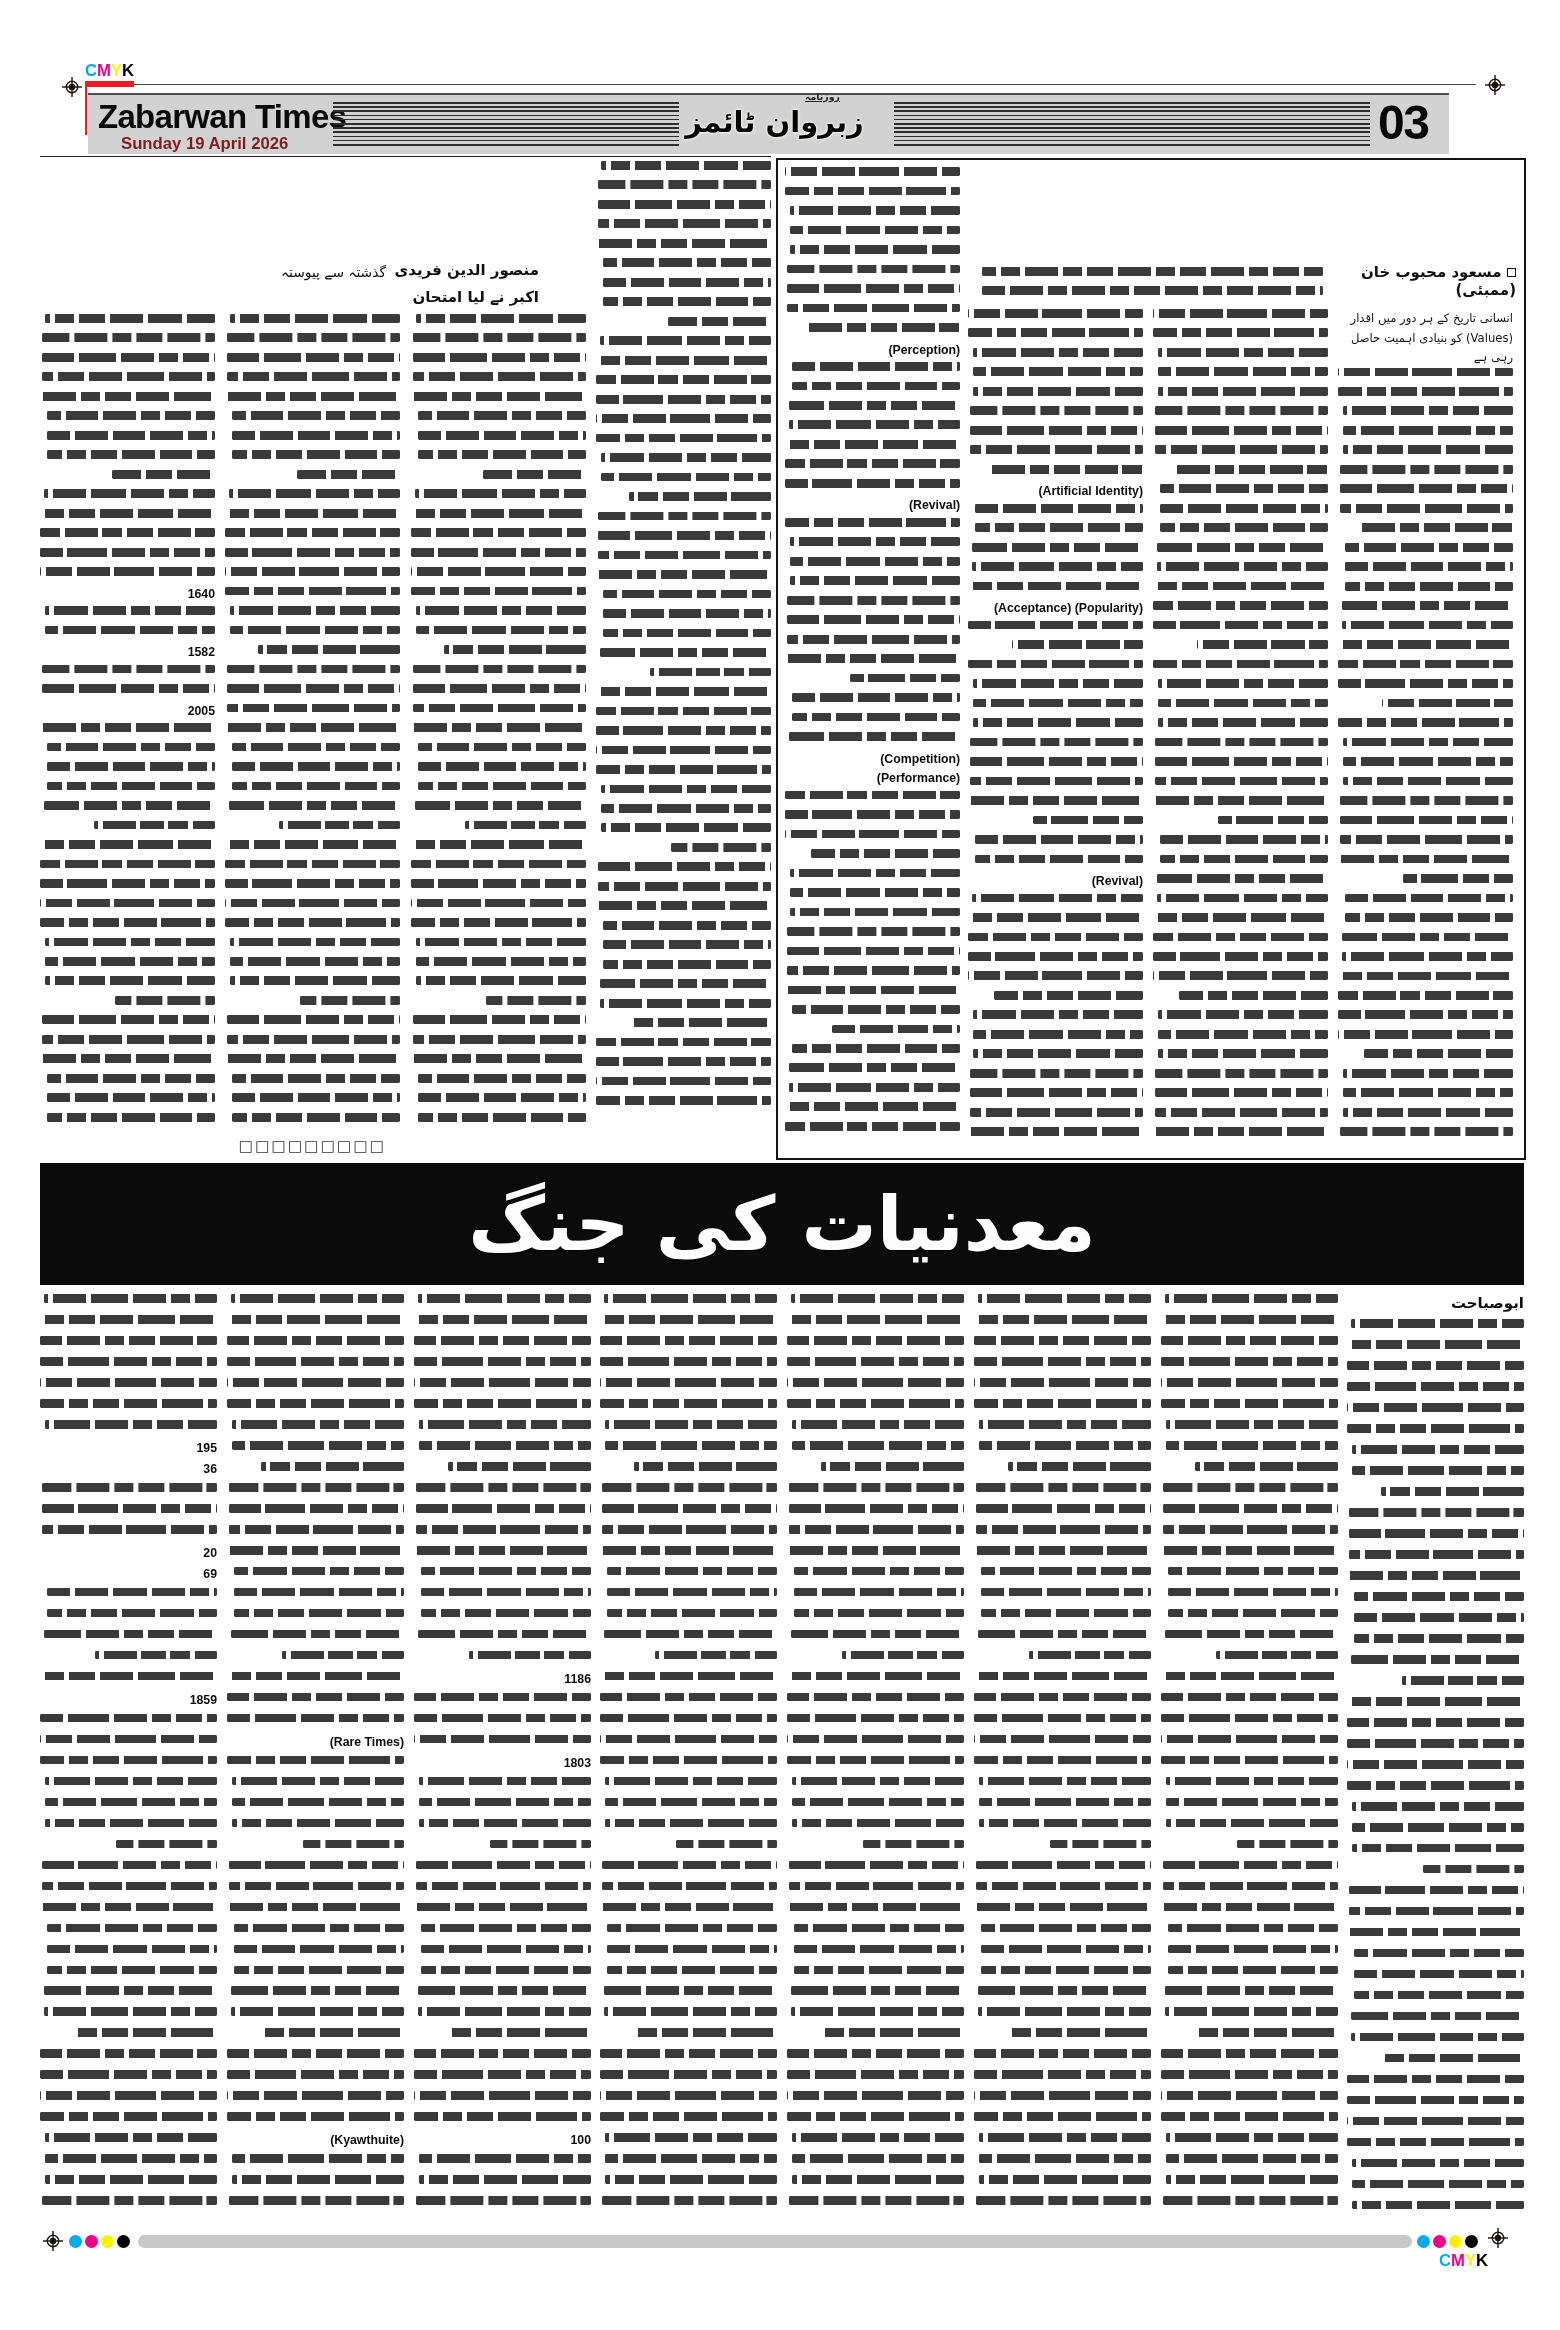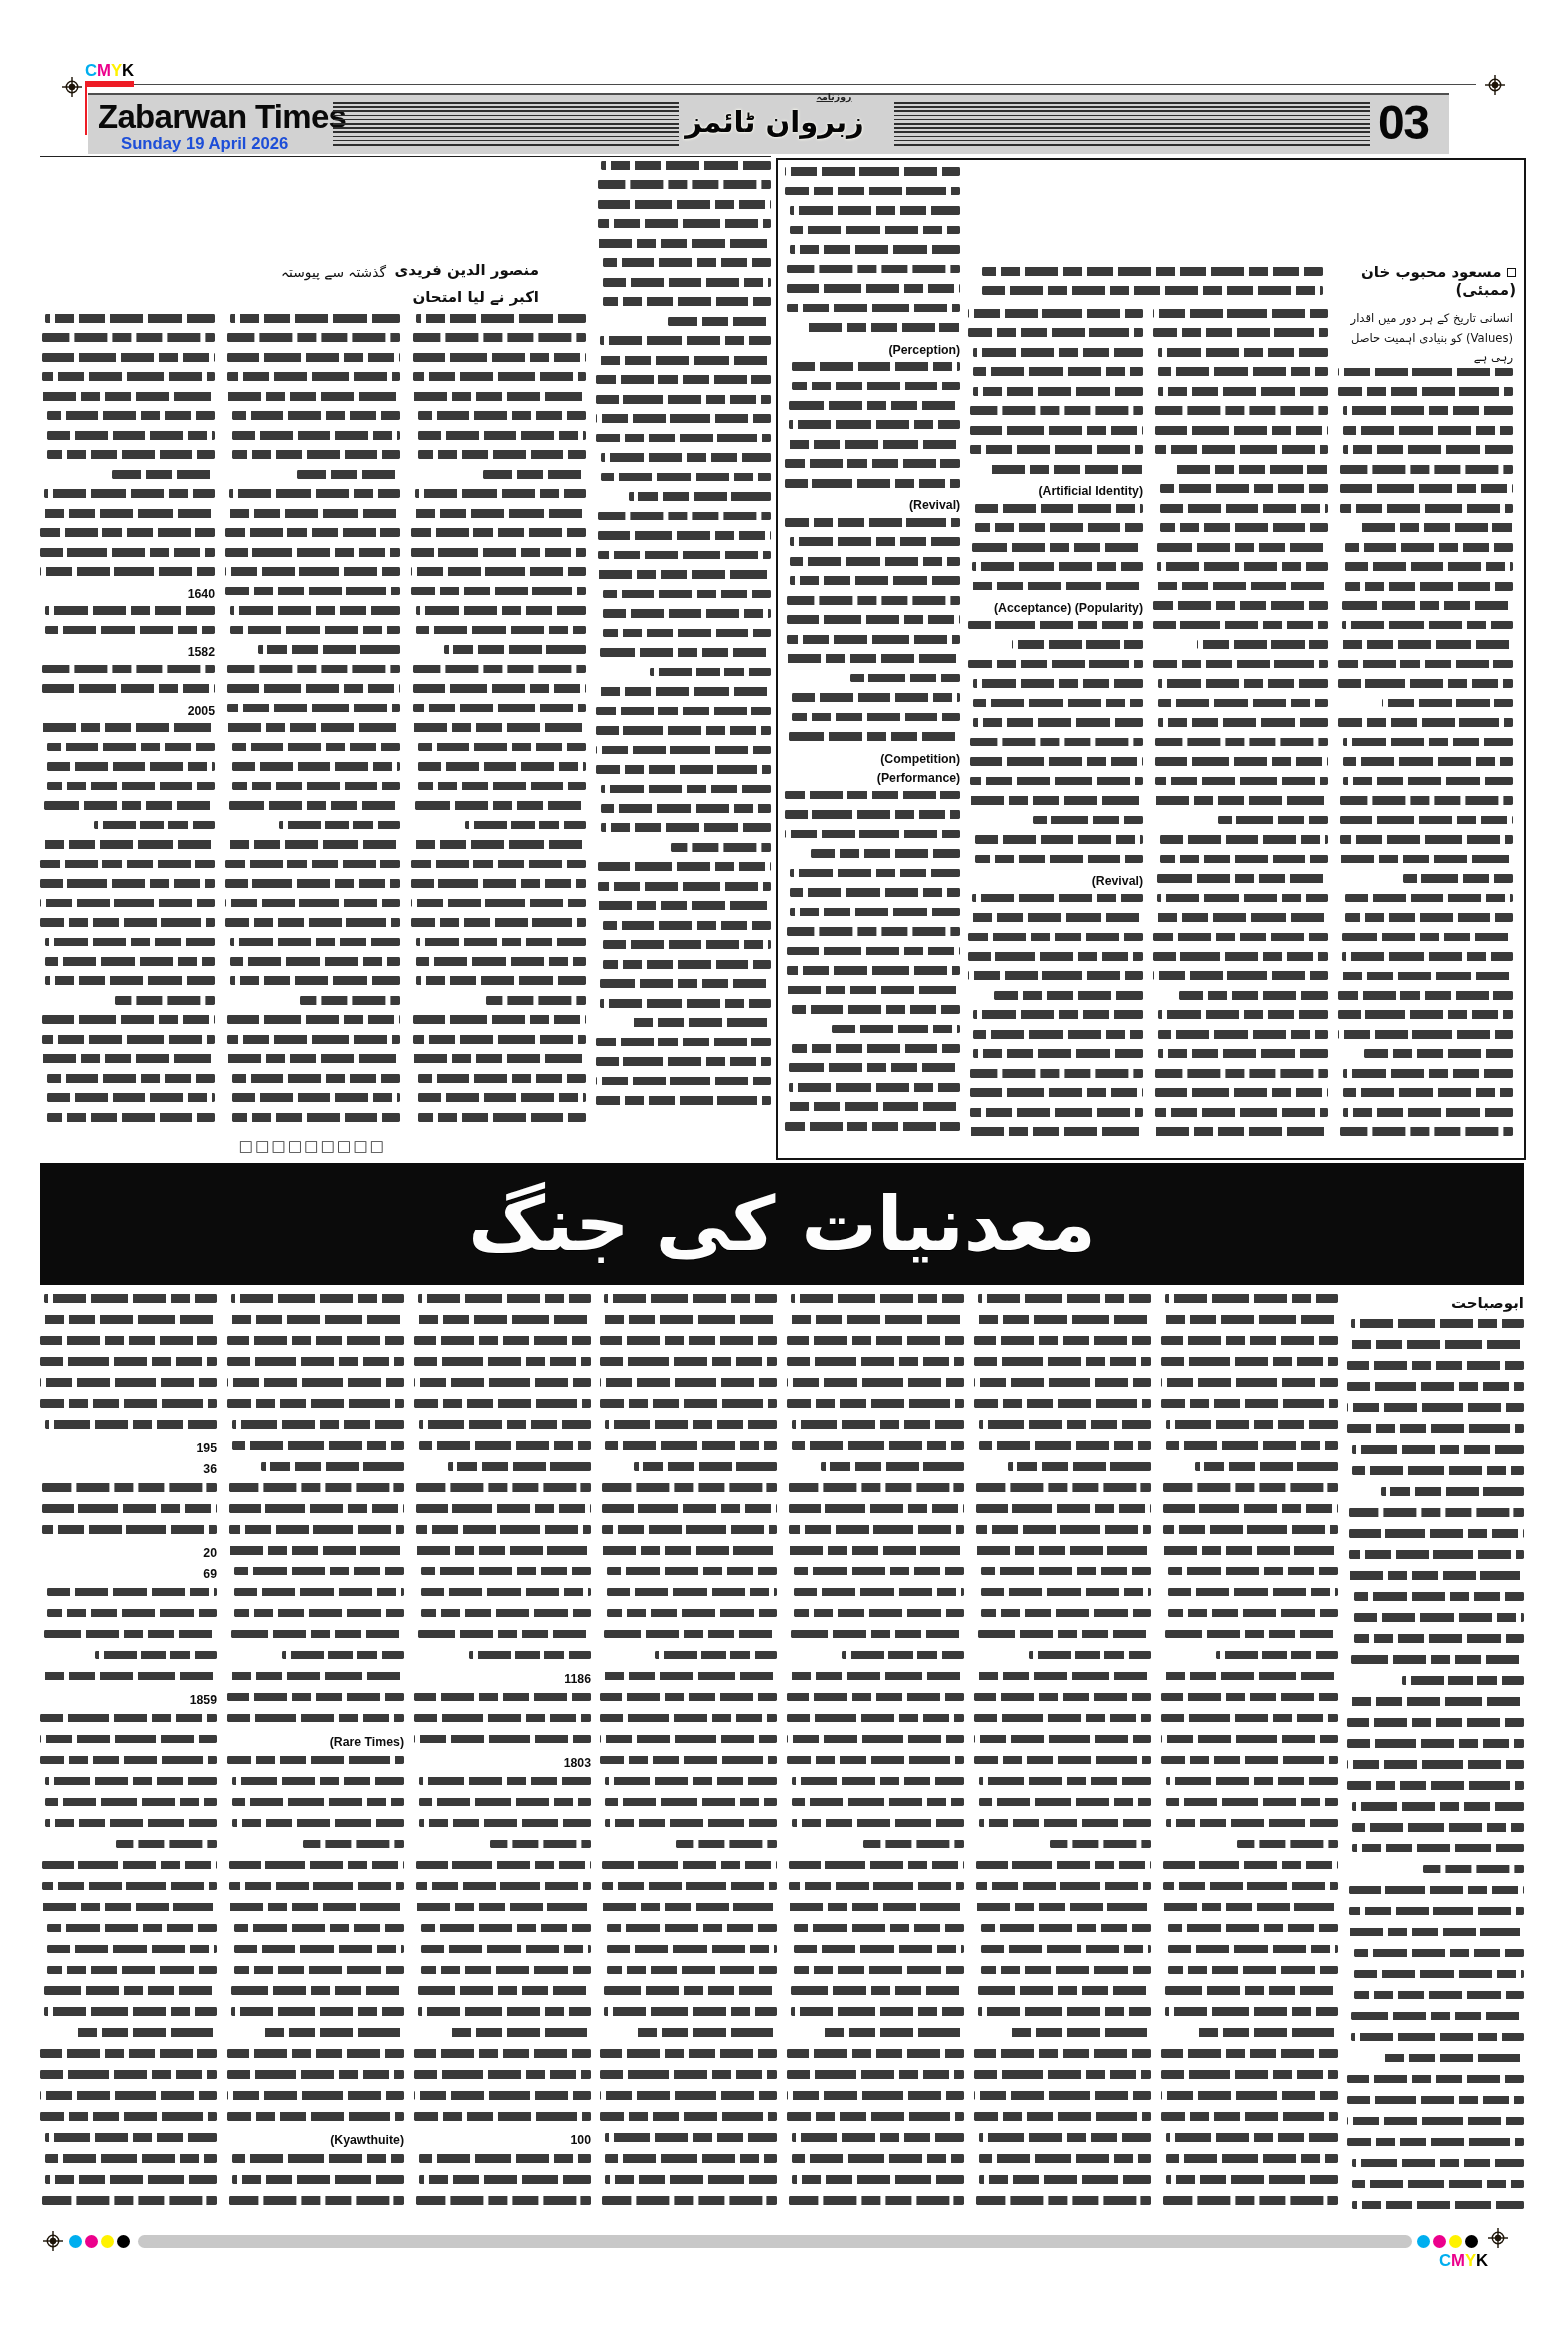--- a/index.html
+++ b/index.html
@@ -32,7 +32,7 @@
   }
   .nameplate { font:700 29px "DejaVu Sans", sans-serif; direction:rtl; text-align:center;
     color:#050505; text-shadow:0 0 2.2px #ffffff, 0 0 3.6px #fffde9; white-space:nowrap; }
-  .nameplate-label { font:700 9.4px "DejaVu Sans", sans-serif; direction:rtl; text-align:center; color:#222;text-decoration:underline; }
+  .nameplate-label { font:700 9.4px "DejaVu Sans", sans-serif; direction:rtl; text-align:left; color:#222;text-decoration:underline; }
   .page-num { font:800 48px "Liberation Sans", sans-serif; letter-spacing:-1.4px; color:#070707; }
 
   

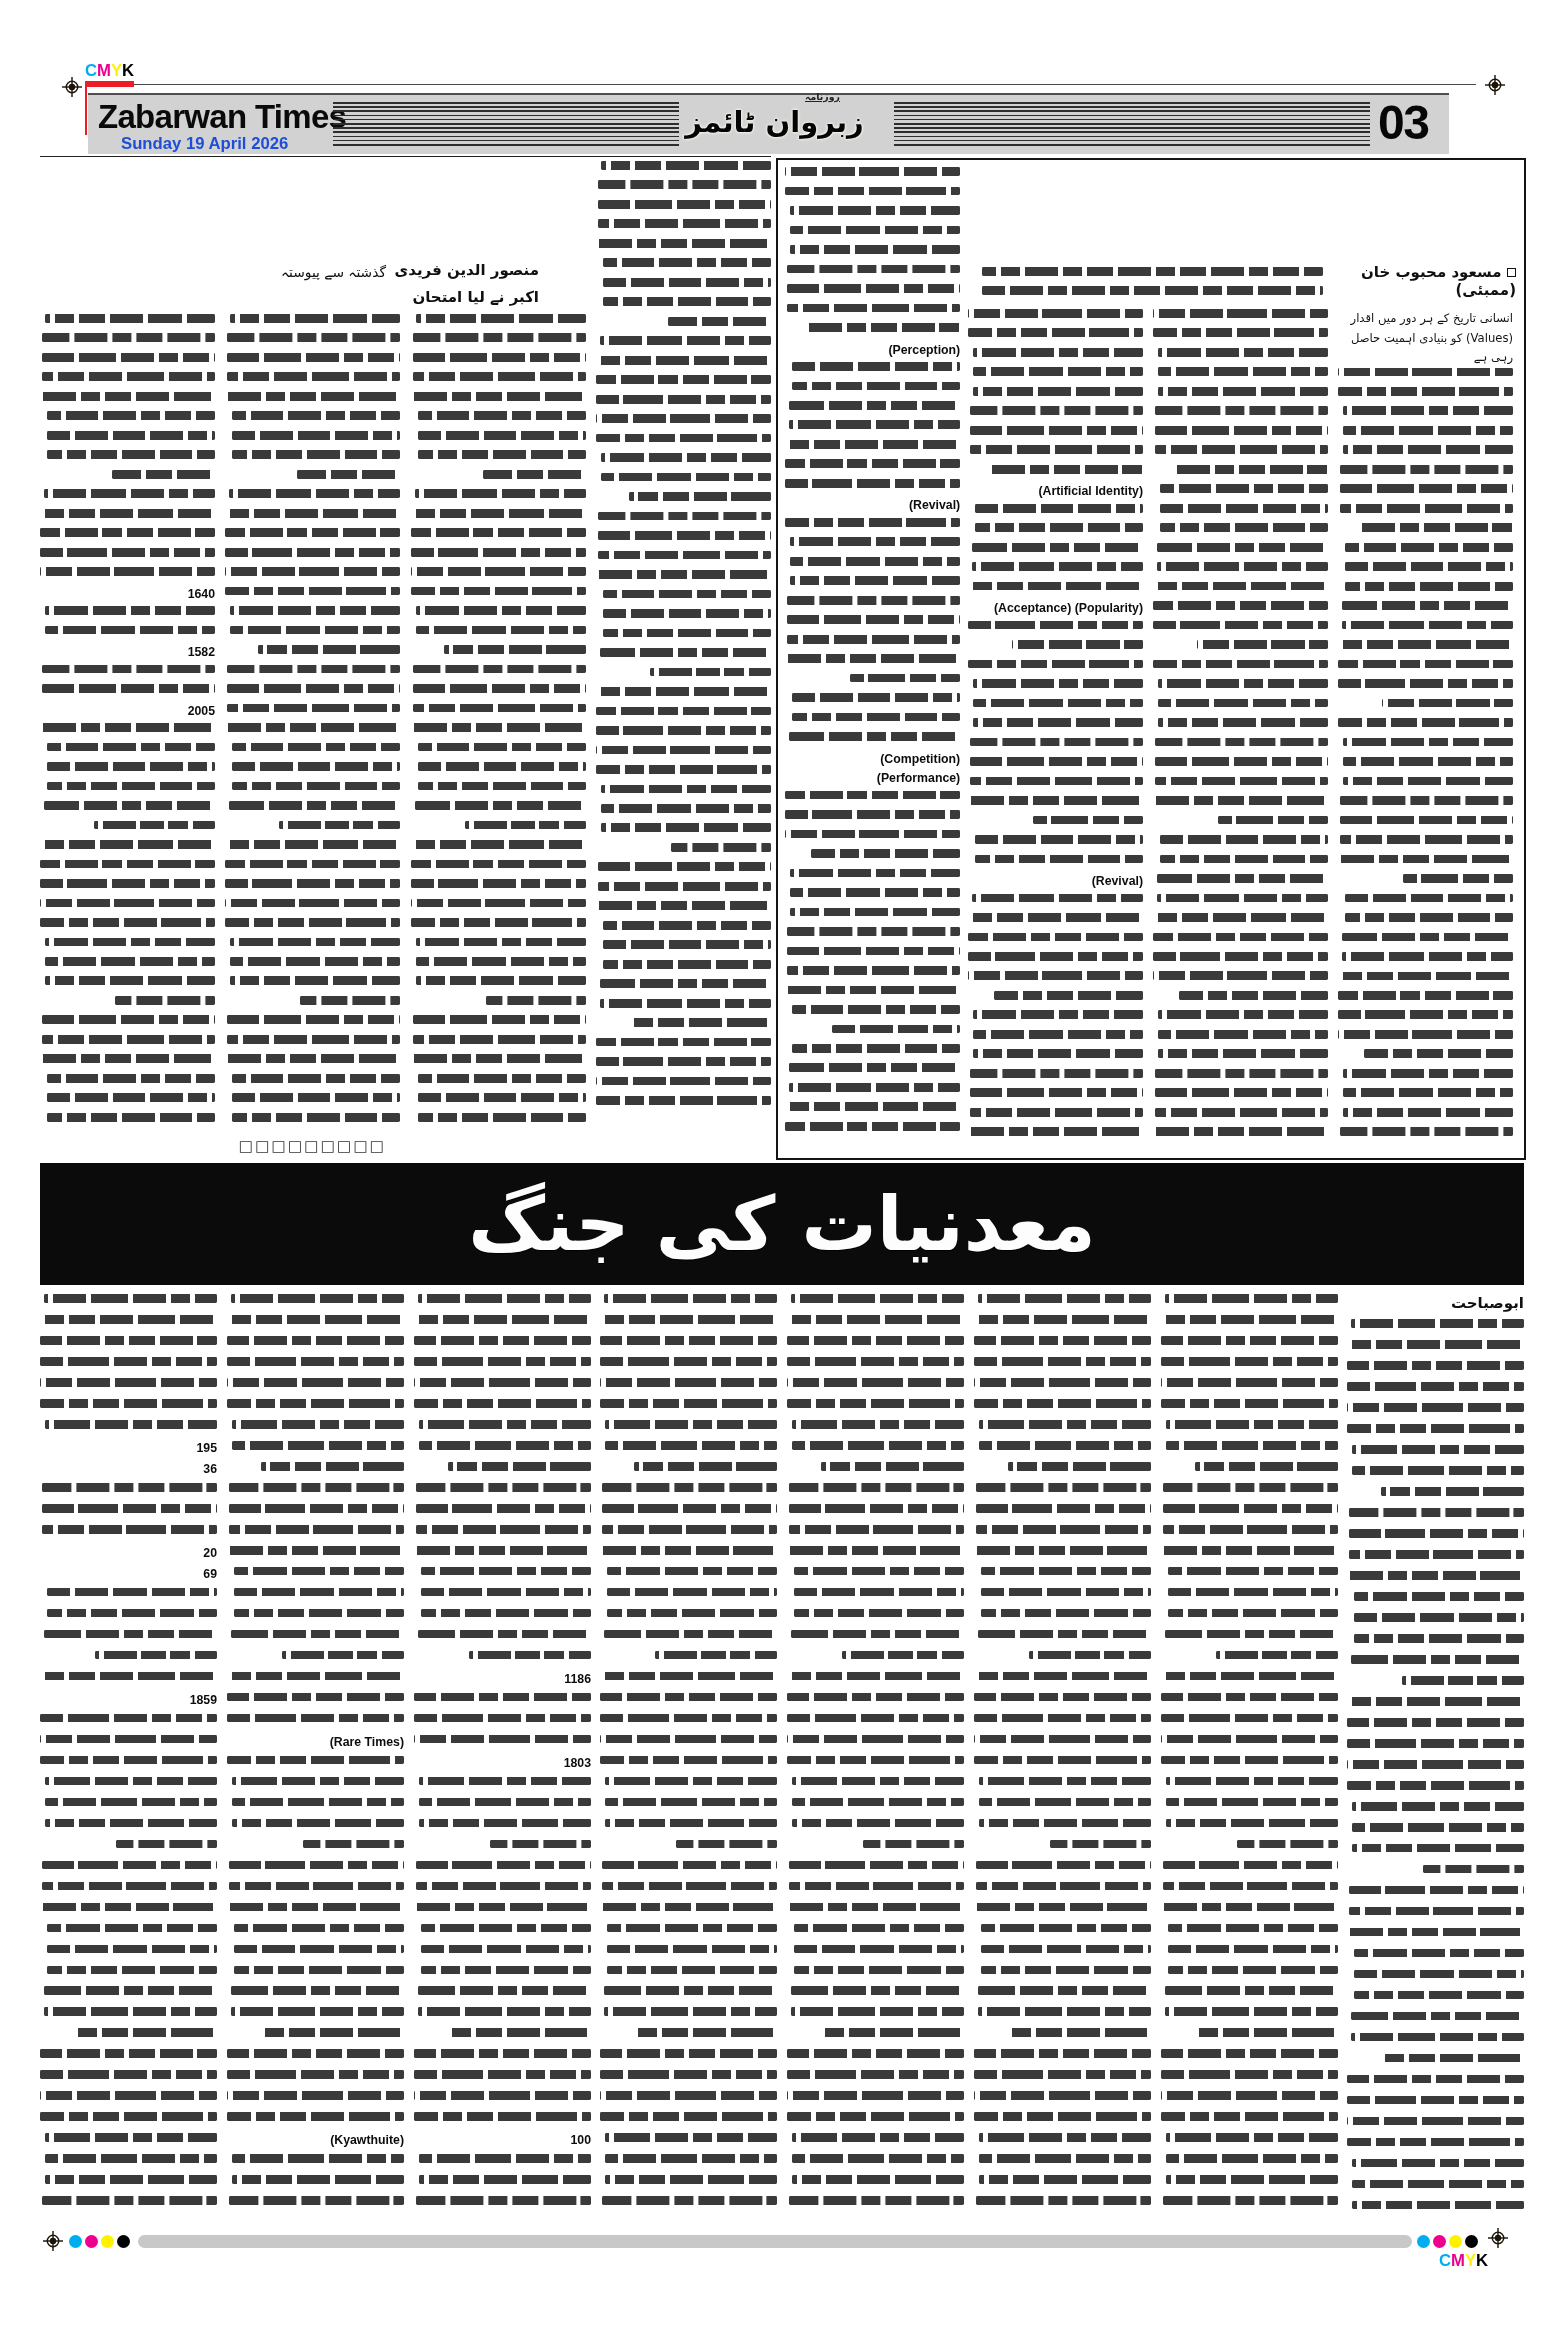--- a/index.html
+++ b/index.html
@@ -26,7 +26,7 @@
     background:#d2d2d2; border-top:2.2px solid #4f4f4f;
   }
   .paper-title { font:800 33px "Liberation Sans", sans-serif; letter-spacing:-0.7px; color:#0a0a0a; }
-  .paper-date  { font:700 16.7px "Liberation Sans", sans-serif; color:#1d4ed8; }
+  .paper-date  { font:700 16.7px "Liberation Sans", sans-serif; color:#7f1d1d; }
   .stripes {
     background:repeating-linear-gradient(180deg, #2e2e2e 0px, #2e2e2e 1.7px, rgba(0,0,0,0) 1.7px, rgba(0,0,0,0) 4.2px);
   }

